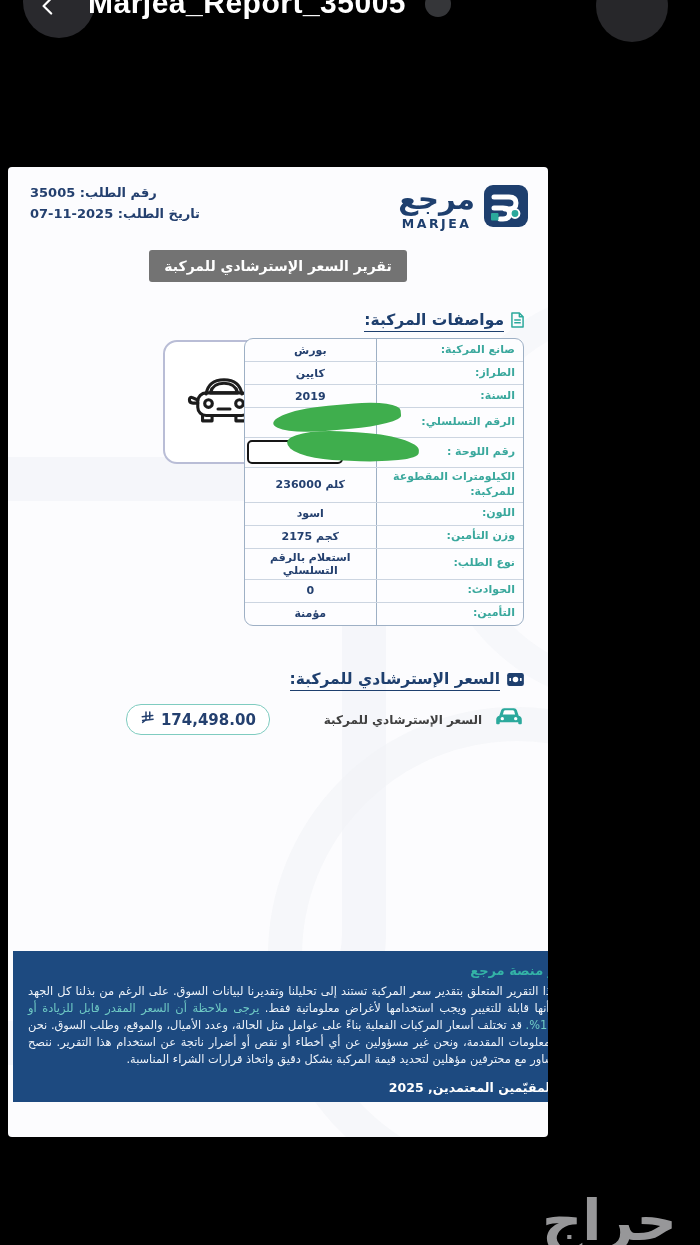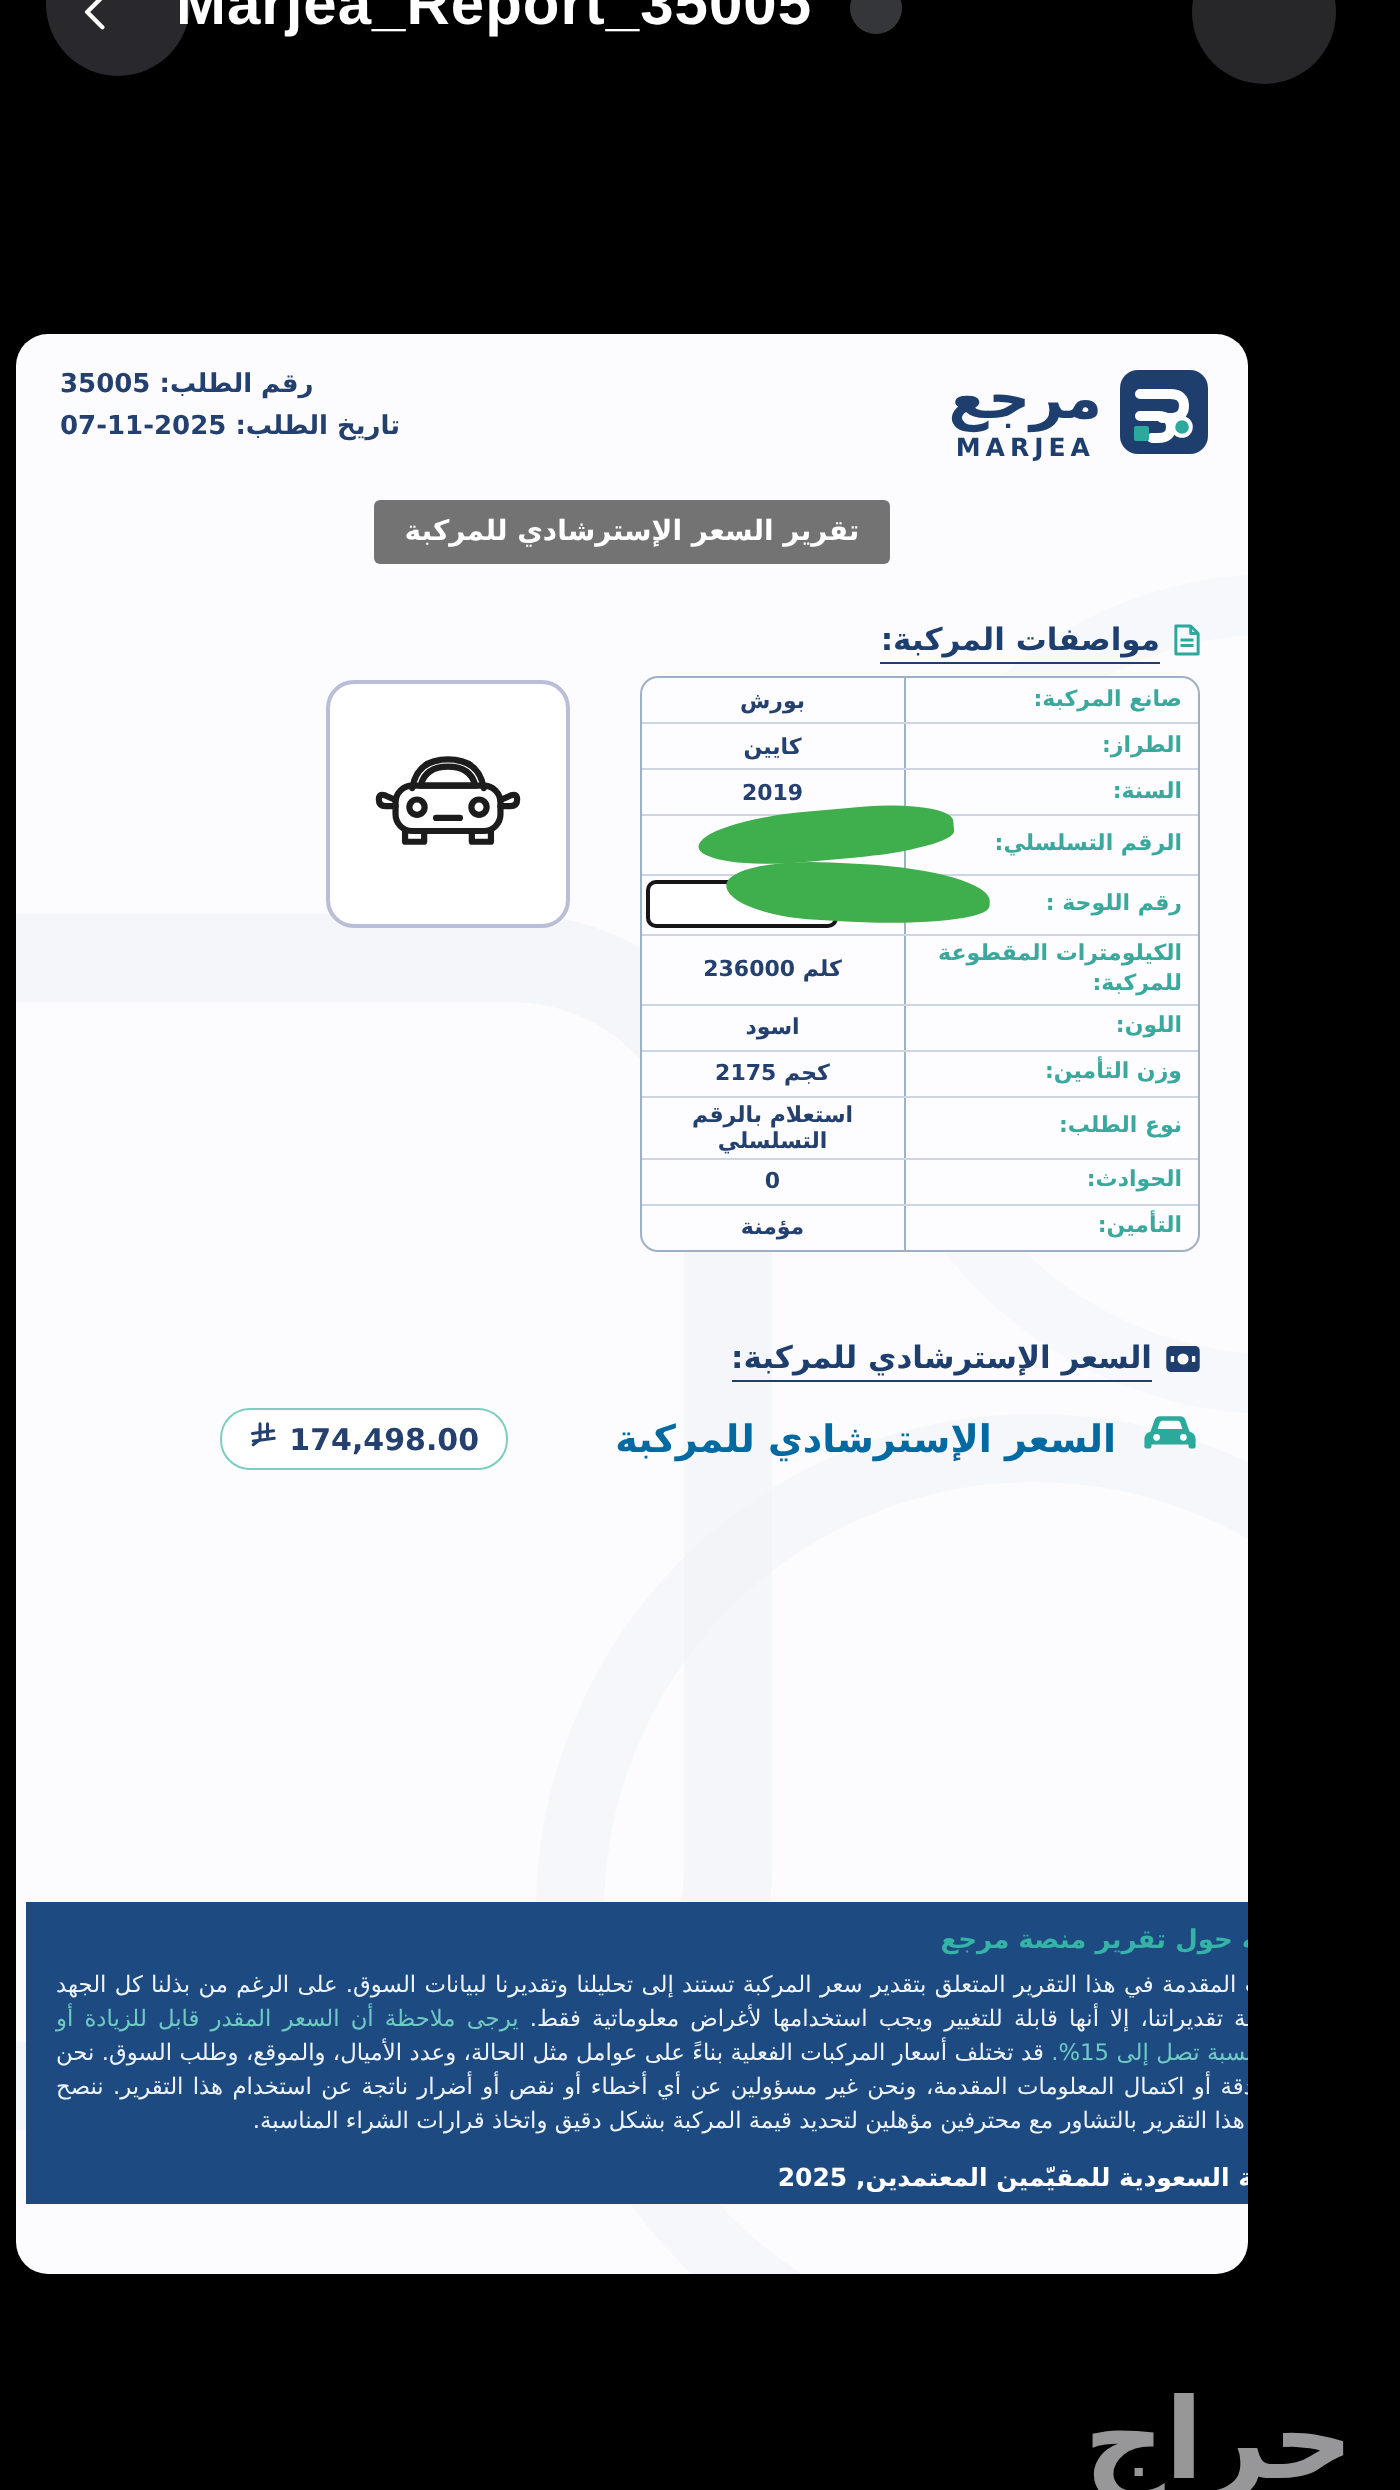--- a/index.html
+++ b/index.html
@@ -20,8 +20,8 @@
 
   
   #doc-card{
-    position:absolute;left:8px;top:167px;width:616px;height:970px;background:#fcfcfe;
-    border-radius:16px;overflow:hidden;
+    position:absolute;left:8px;top:167px;width:540px;height:970px;background:#fcfcfe;
+    border-radius:4px;overflow:hidden;
   }
   .wm{position:absolute;z-index:0;opacity:.55;}
   #wm1{left:-230px;top:290px;width:520px;height:520px;border:44px solid #eef0f5;border-radius:130px;}

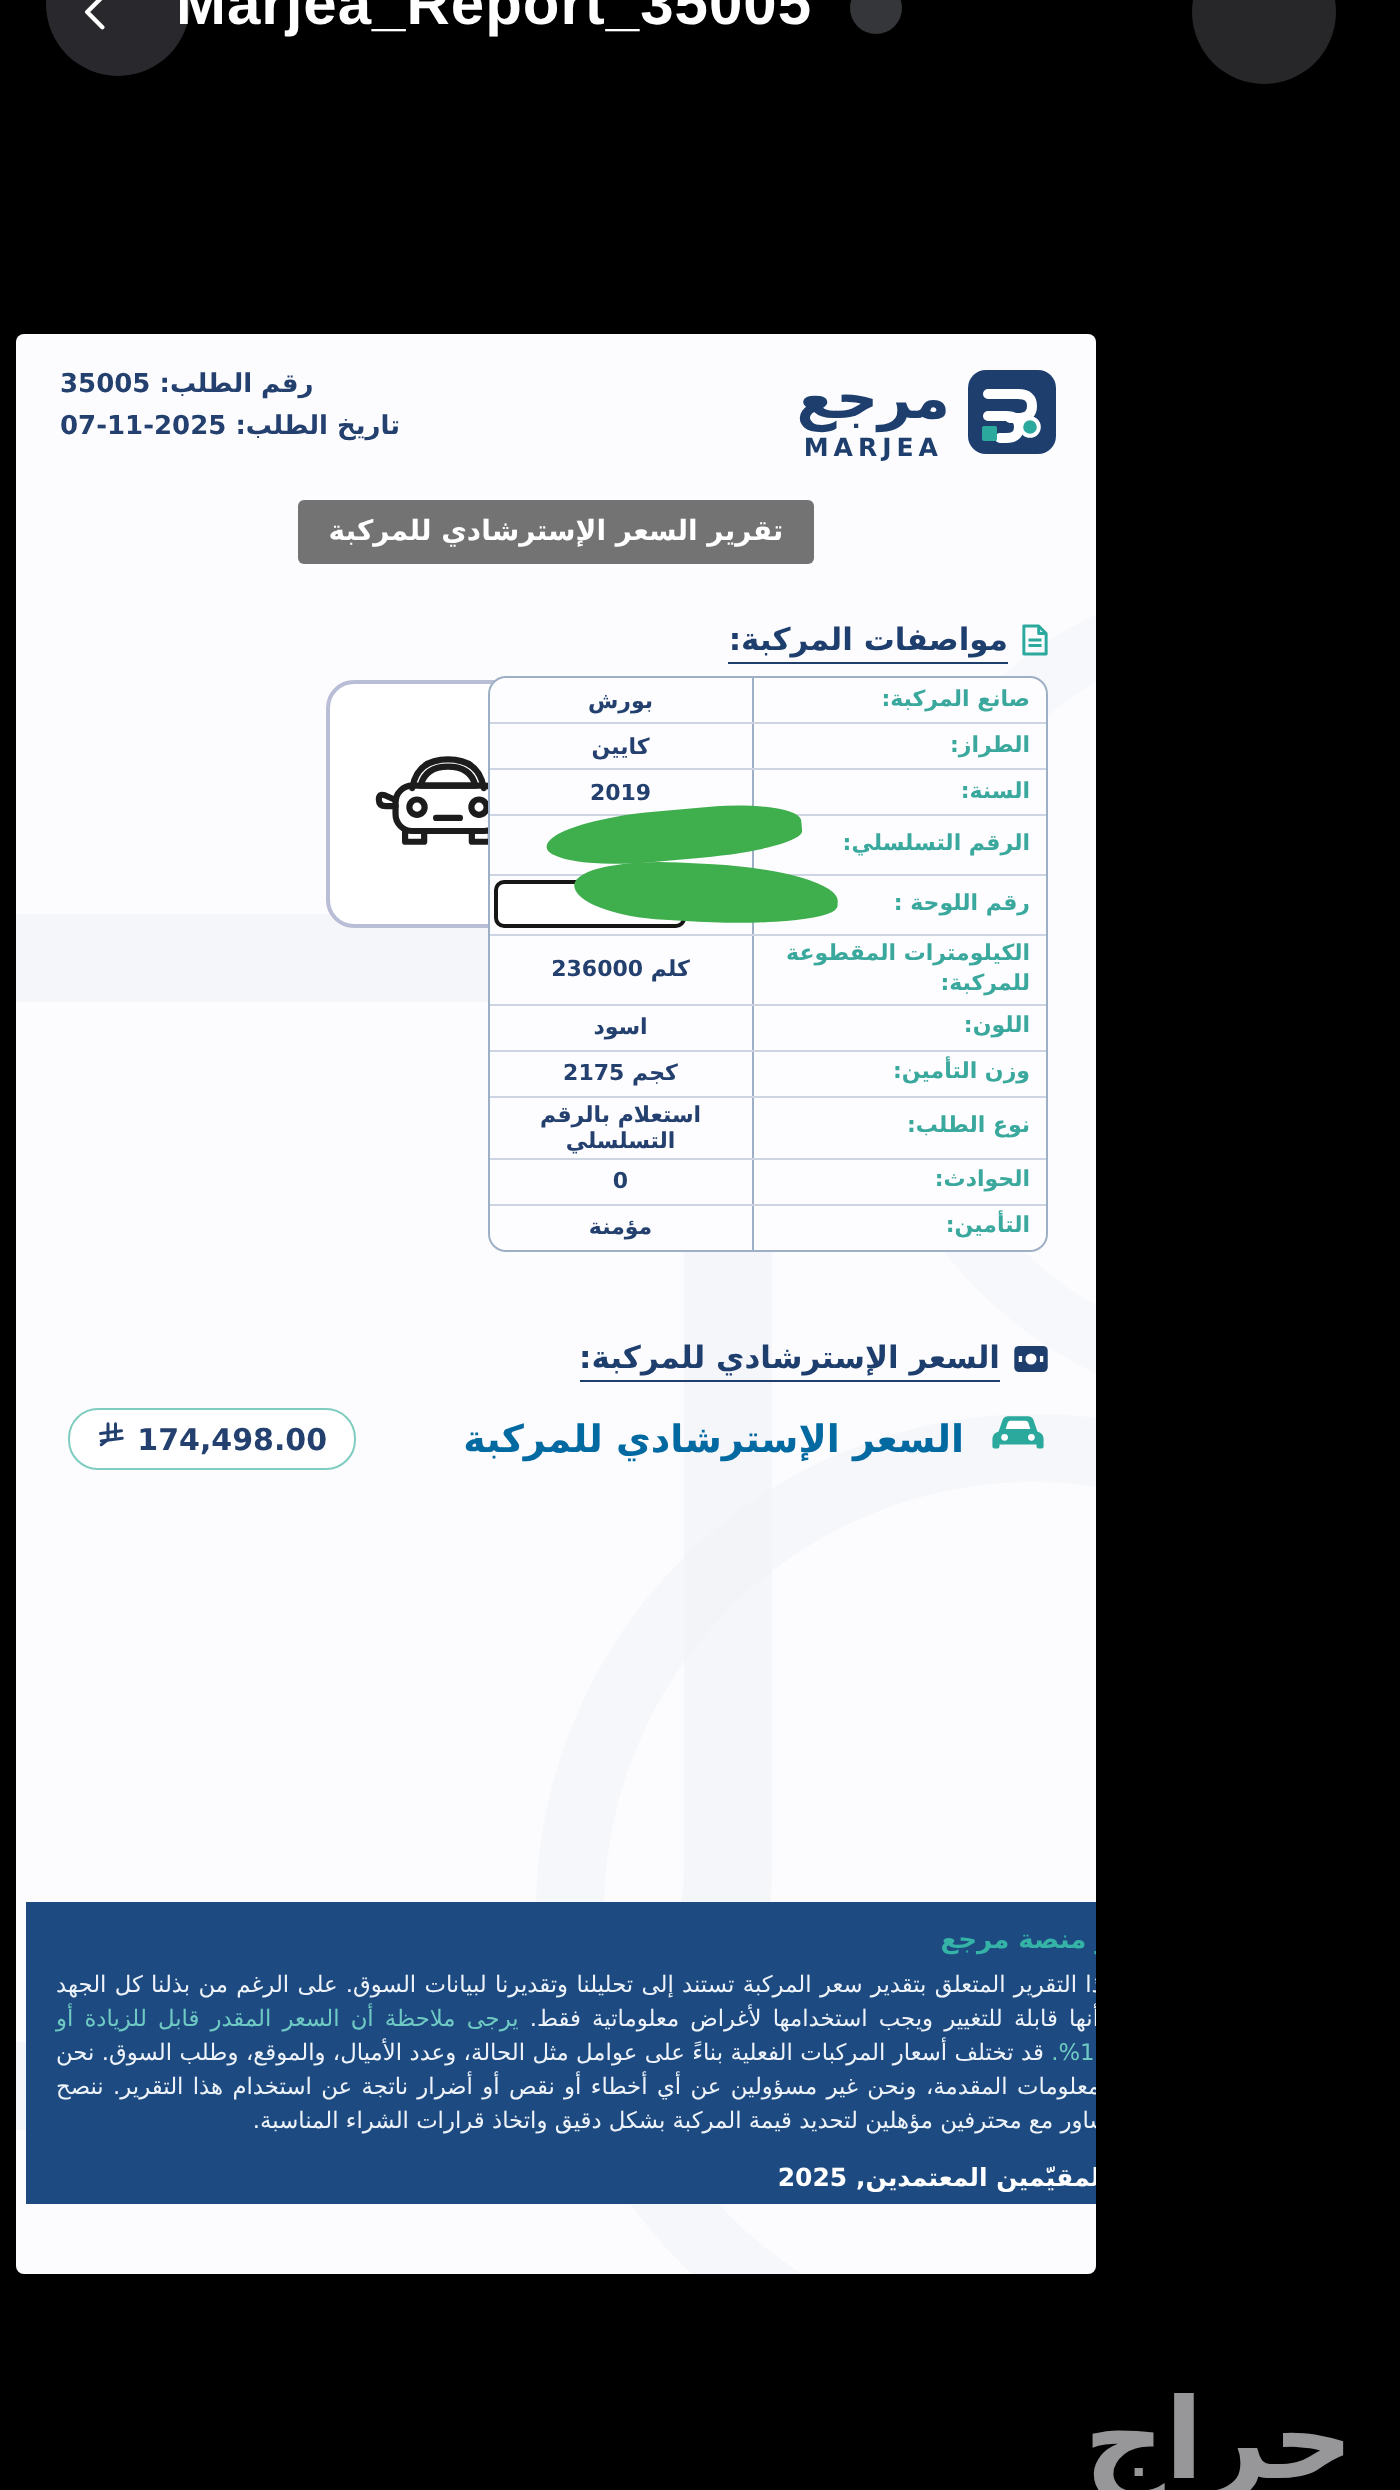--- a/index.html
+++ b/index.html
@@ -76,7 +76,7 @@
   #price-title{margin-top:100px;}
   #price-subtitle{direction:rtl;text-align:right;margin:6px 24px 0;color:#24406f;font-size:13.5px;font-weight:600;}
   #price-row{direction:rtl;display:flex;align-items:center;gap:12px;margin:13px 24px 0;}
-  #price-label{color:#0369a1;font-size:19px;font-weight:700;}
+  #price-label{color:#404040;font-size:12px;font-weight:700;}
   #price-badge{
     margin-right:42px;direction:ltr;display:inline-flex;align-items:center;gap:6px;background:#fff;
     border:1.7px solid #7fccc0;border-radius:15px;padding:5px 13px;color:#24406f;font-weight:700;font-size:15px;

